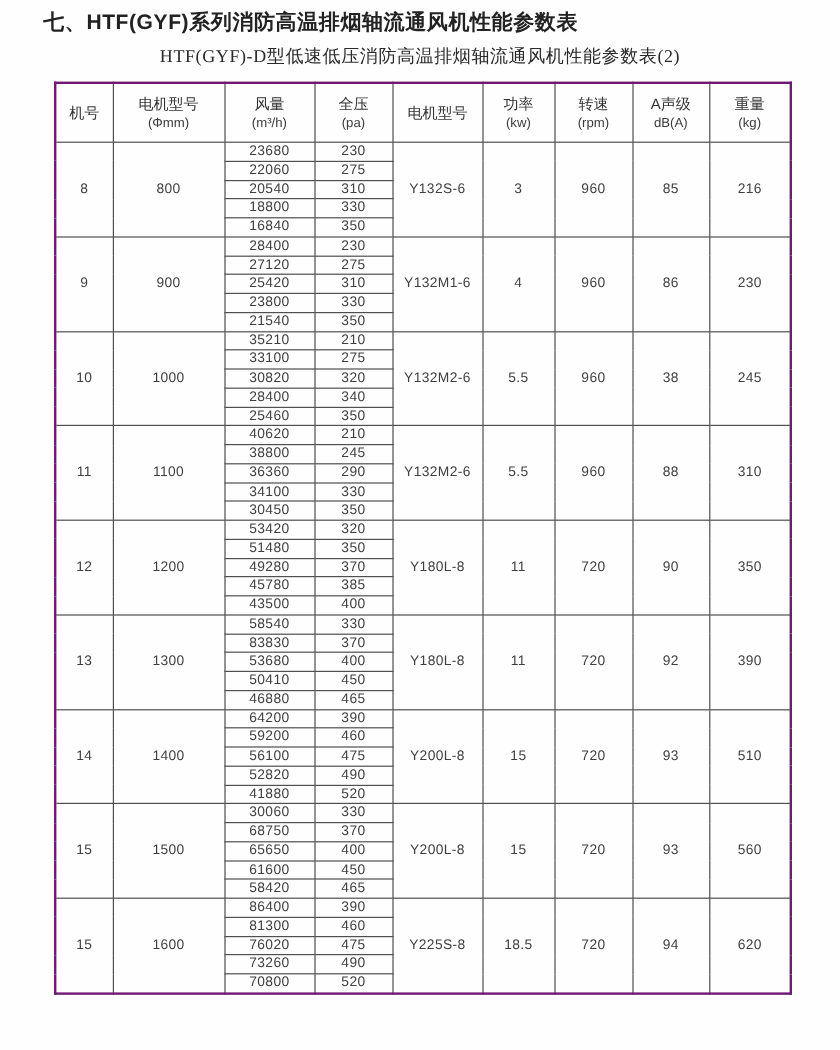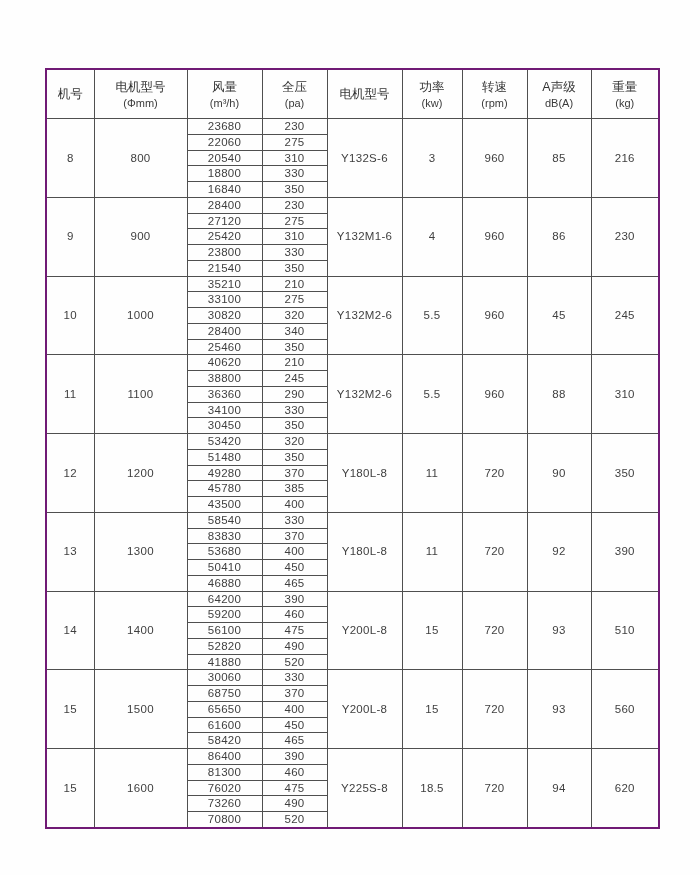--- a/index.html
+++ b/index.html
@@ -90,6 +90,7 @@
 <body>
 
 <div class="page">
+  <h1 class="page-title">七、HTF(GYF)系列消防高温排烟轴流通风机性能参数表</h1>
 
   <table class="fan-table">
     <colgroup>

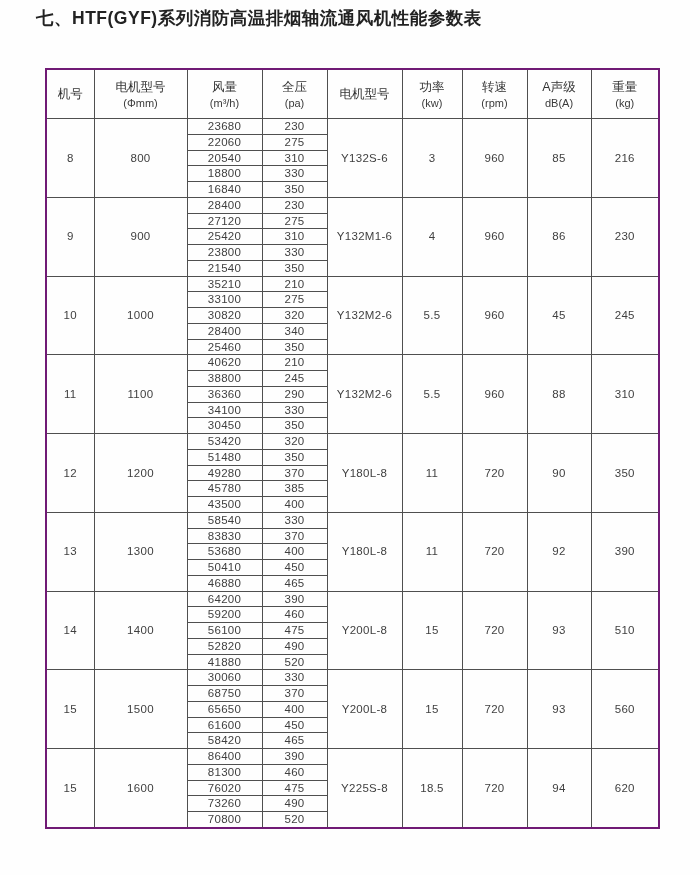--- a/index.html
+++ b/index.html
@@ -91,6 +91,7 @@
 
 <div class="page">
   <h1 class="page-title">七、HTF(GYF)系列消防高温排烟轴流通风机性能参数表</h1>
+  <div class="subtitle">HTF(GYF)-D型低速低压消防高温排烟轴流通风机性能参数表(2)</div>
 
   <table class="fan-table">
     <colgroup>

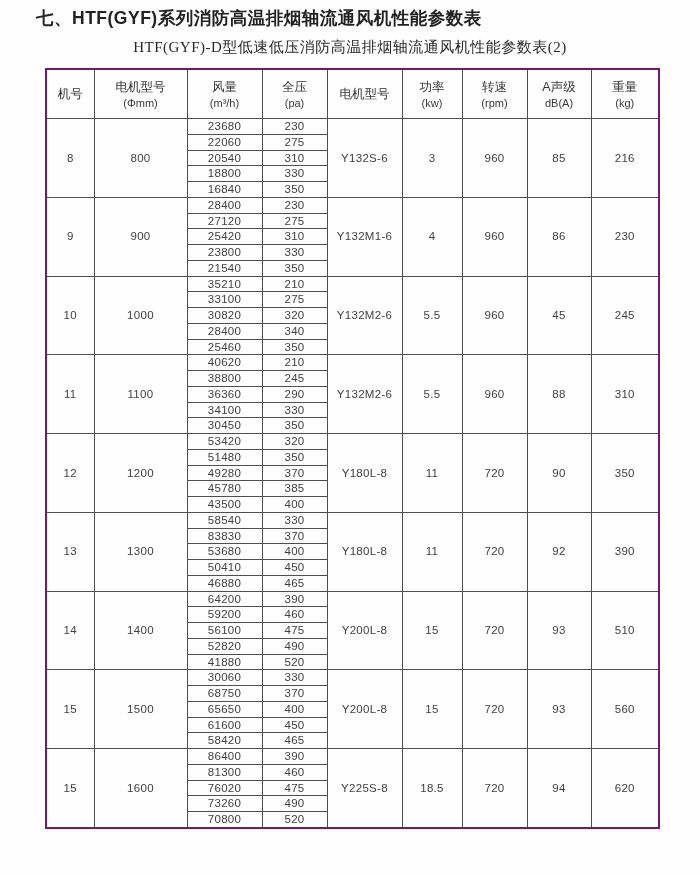--- a/index.html
+++ b/index.html
@@ -206,7 +206,7 @@
           <td rowspan="5">Y132M2-6</td>
           <td rowspan="5">5.5</td>
           <td rowspan="5">960</td>
-          <td rowspan="5">45</td>
+          <td rowspan="5">38</td>
           <td rowspan="5">245</td>
         </tr>
         <tr>

